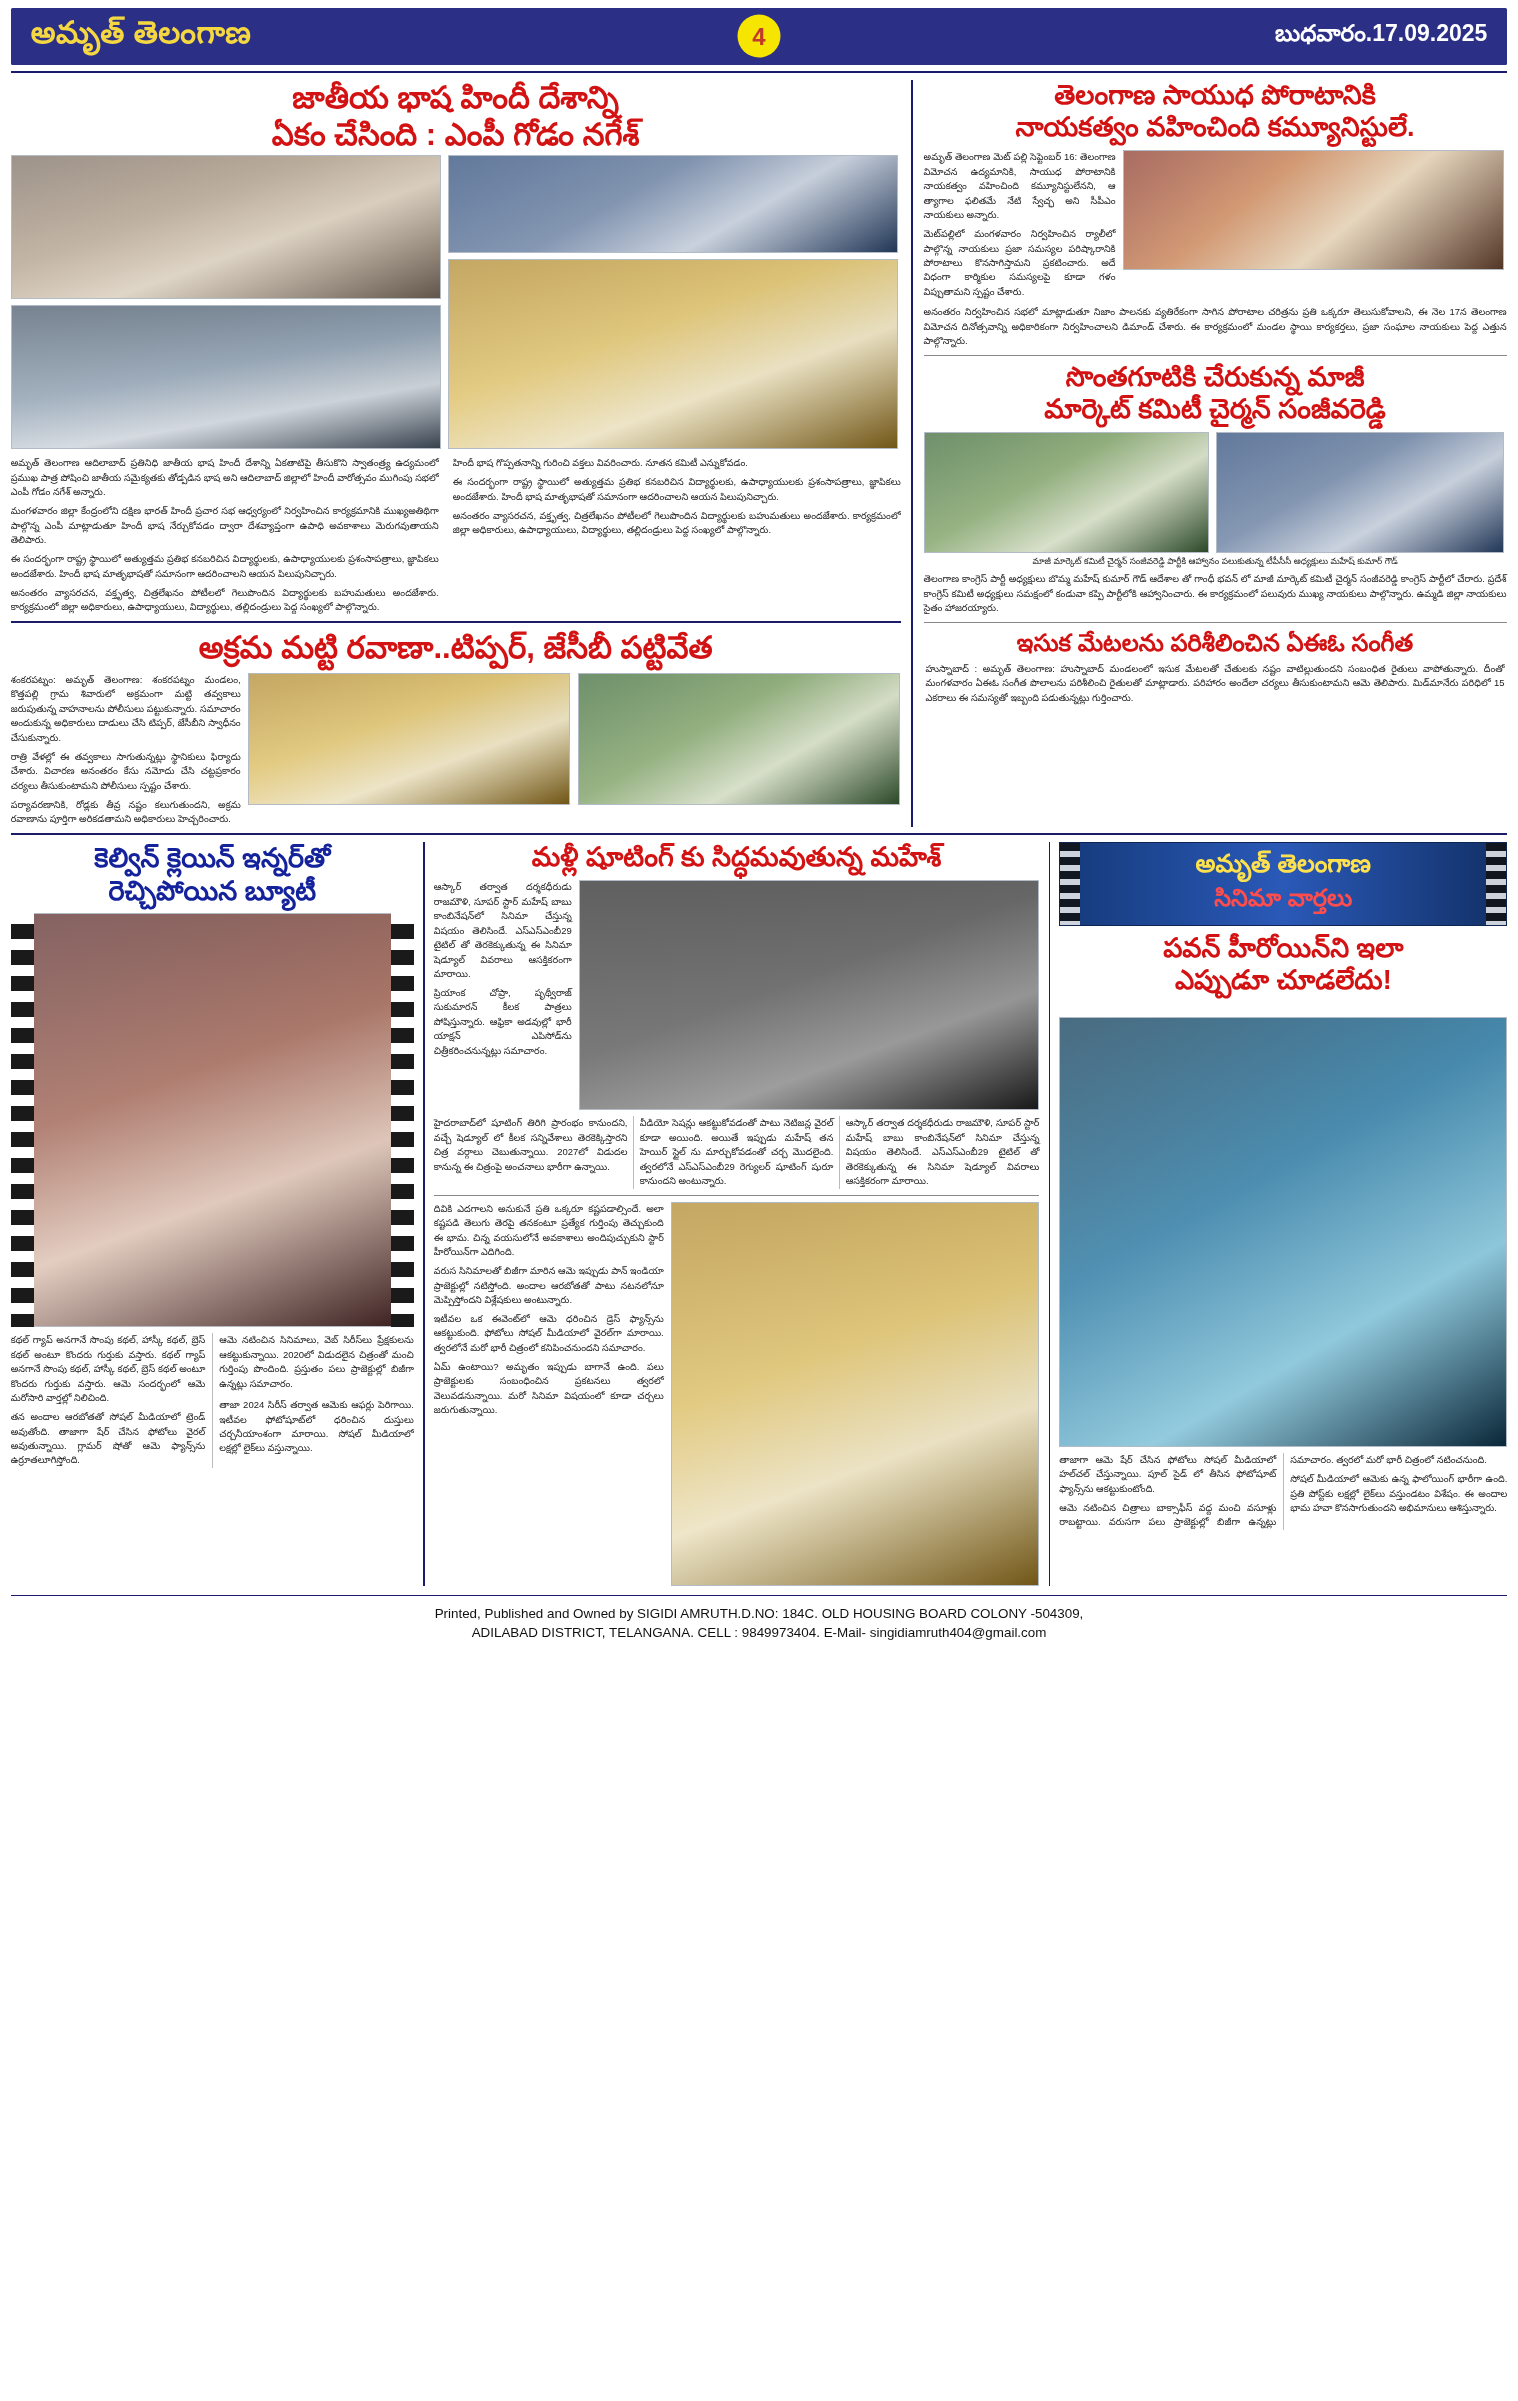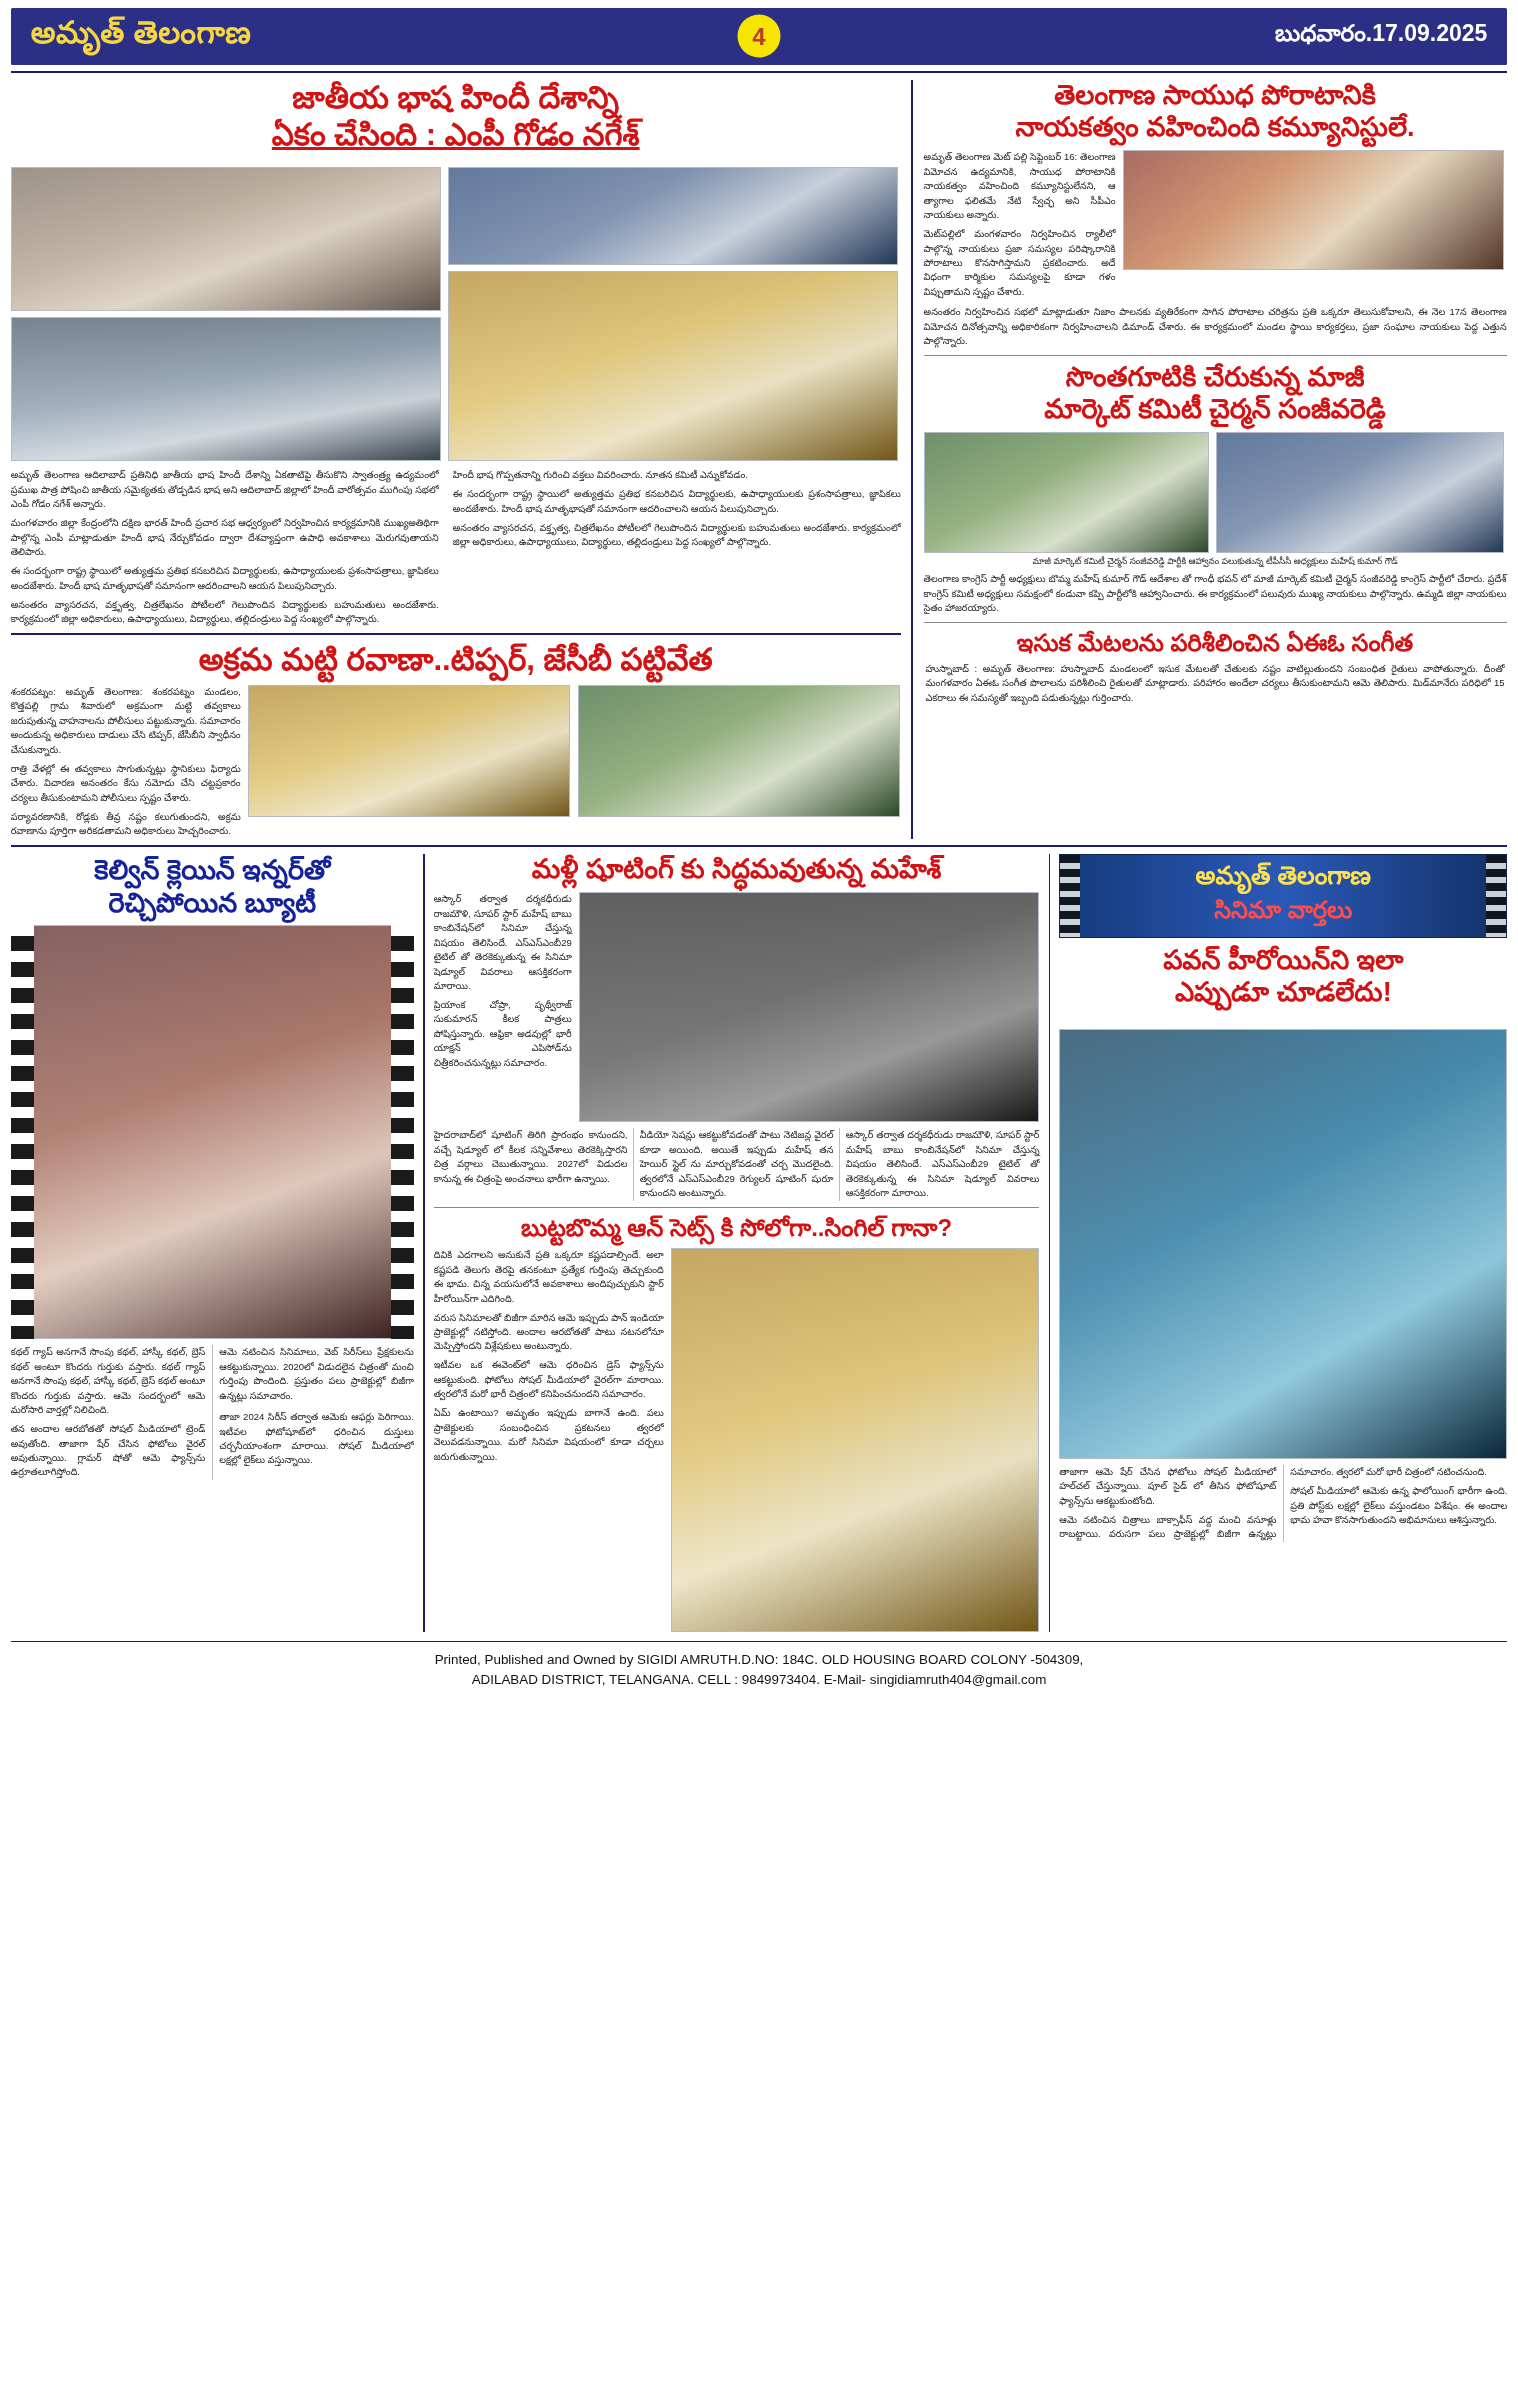--- a/index.html
+++ b/index.html
@@ -187,7 +187,7 @@
     <div class="col-left">
 
       <div class="headline-red h-xl">జాతీయ భాష హిందీ దేశాన్ని</div>
-      <div class="headline-red h-xl" style="margin-bottom:13px;text-decoration:underline;">ఏకం చేసింది : ఎంపీ గోడం నగేశ్</div>
+      <div class="headline-red h-xl" style="margin-bottom:1px;">ఏకం చేసింది : ఎంపీ గోడం నగేశ్</div>
 
       <div style="display:flex; gap:7.7px;">
         <div style="width:430px;">

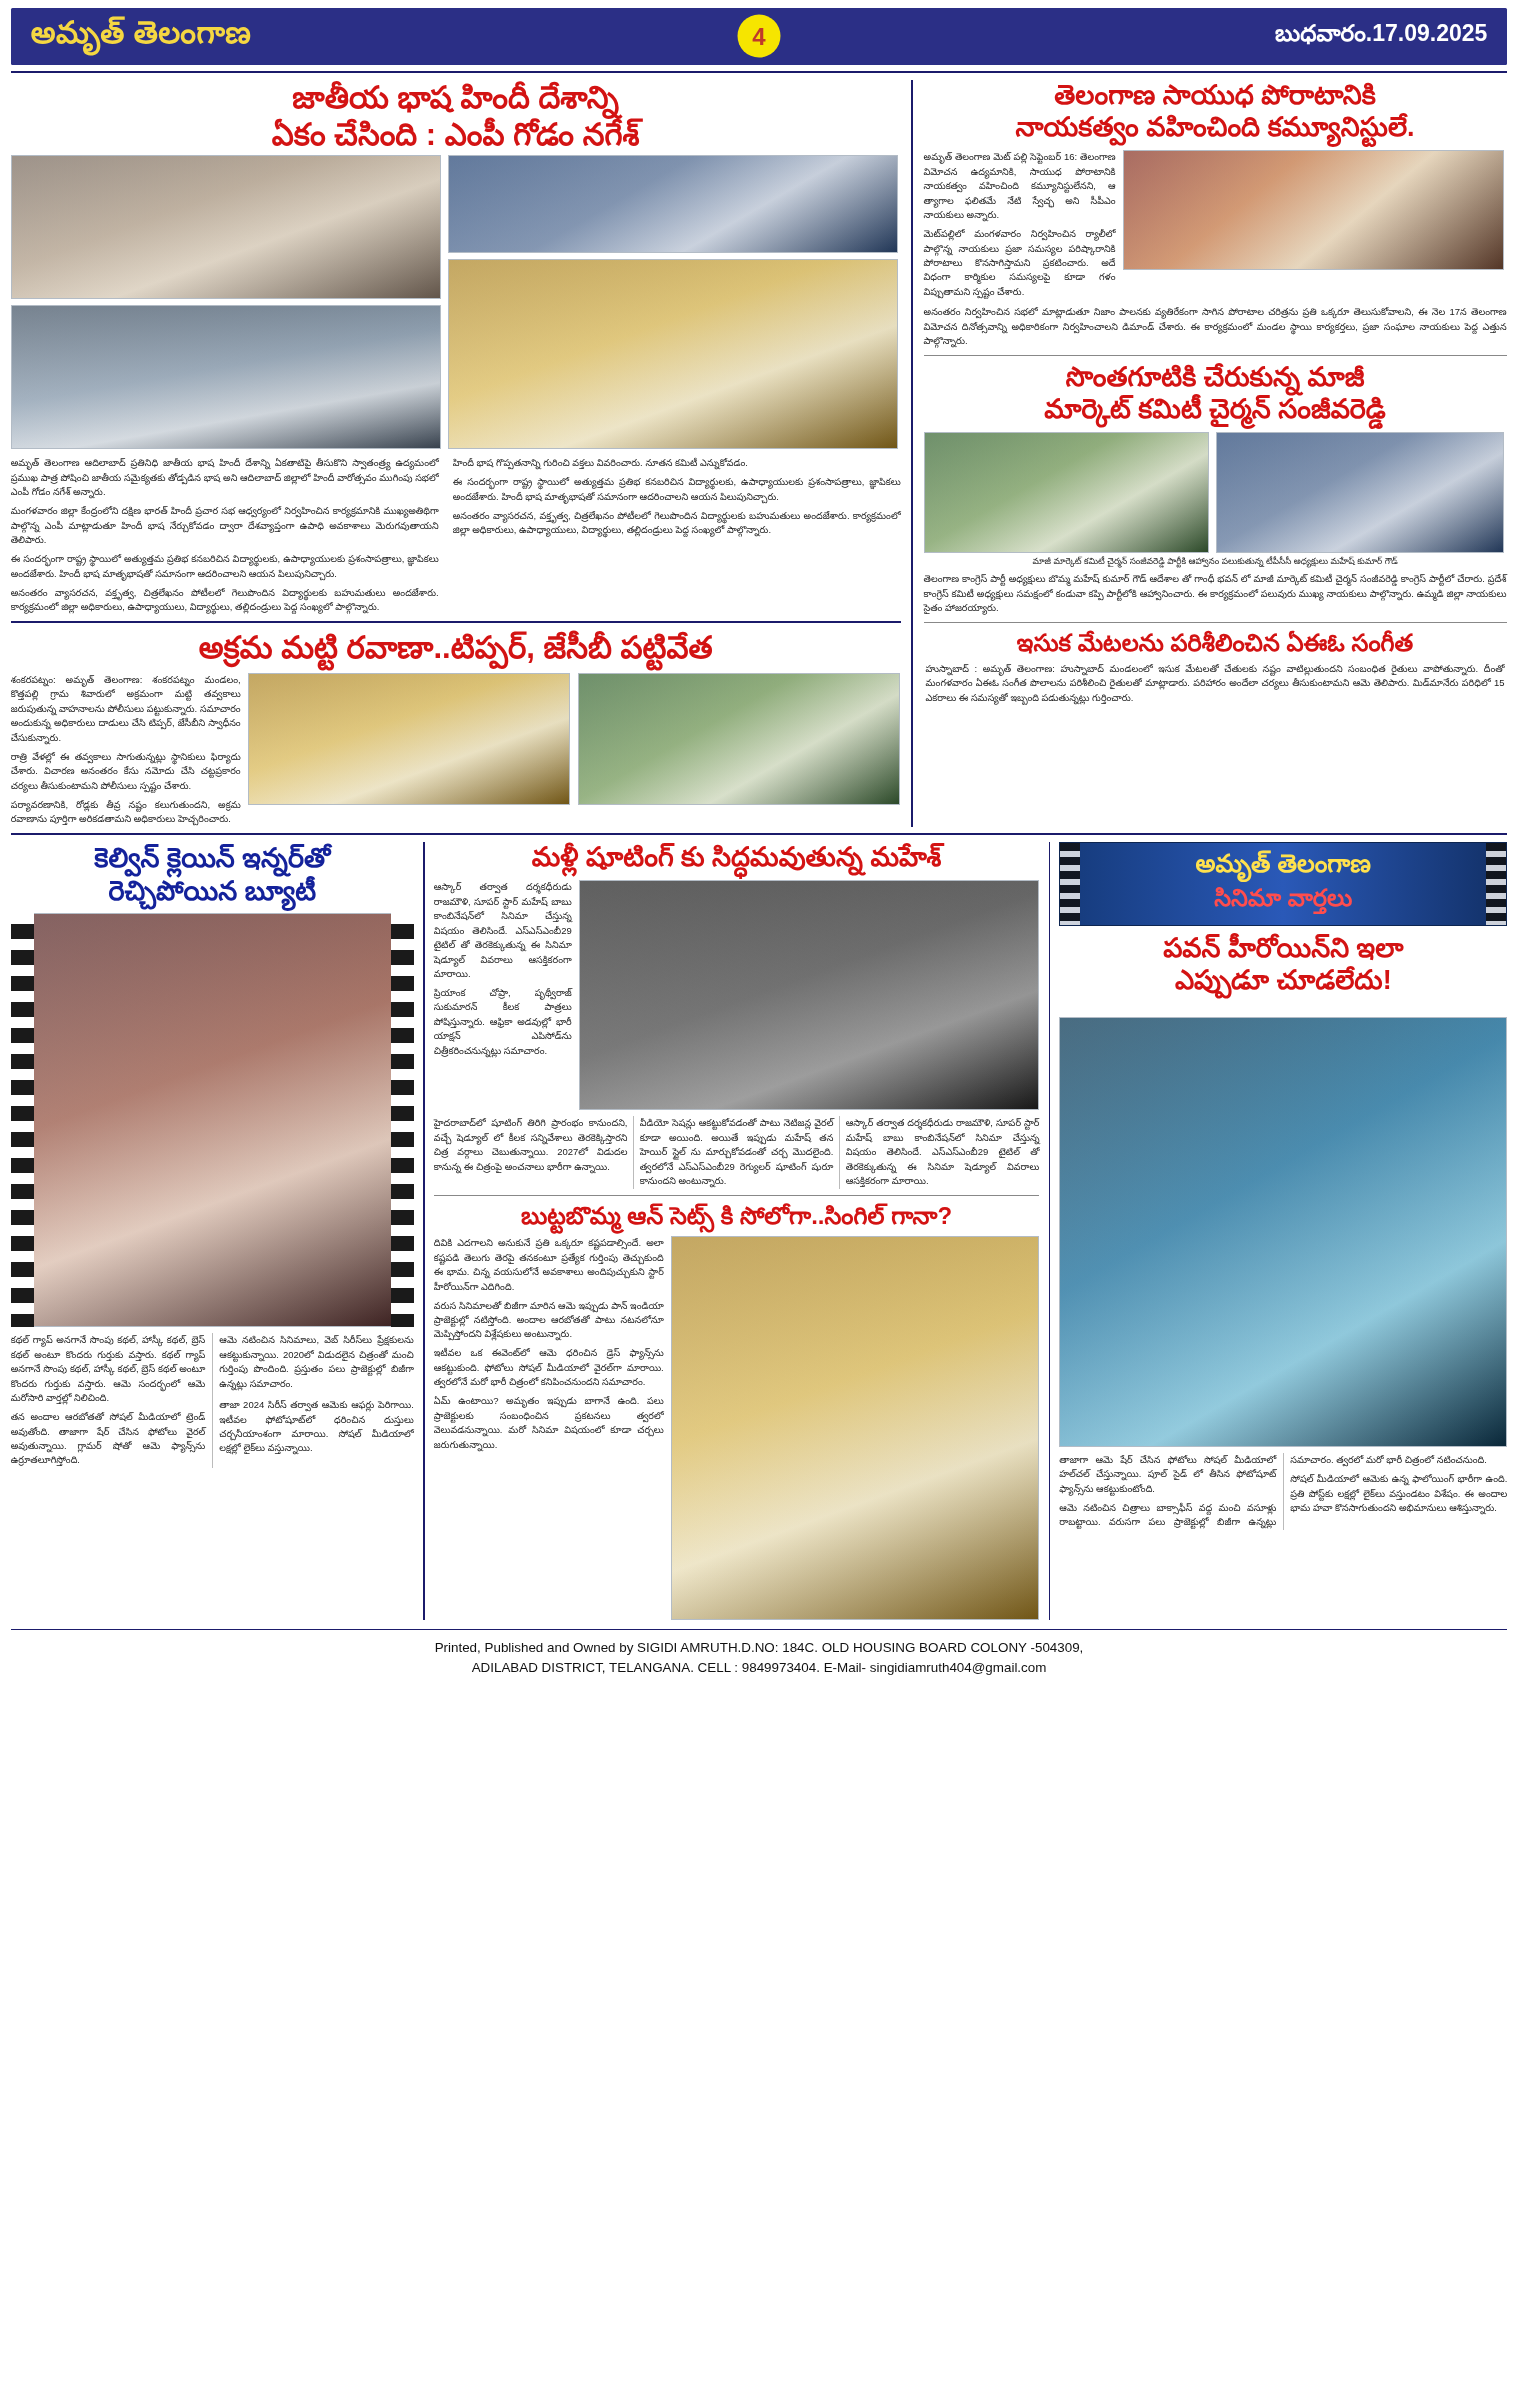--- a/index.html
+++ b/index.html
@@ -311,7 +311,6 @@
 
       <hr class="hr-thin">
 
-      <div class="headline-red h-md" style="margin-bottom:6.1px;">బుట్టబొమ్మ ఆన్ సెట్స్ కి సోలోగా..సింగిల్ గానా?</div>
 
       <div style="display:flex; gap:7.7px;">
         <div style="width:230px;">

